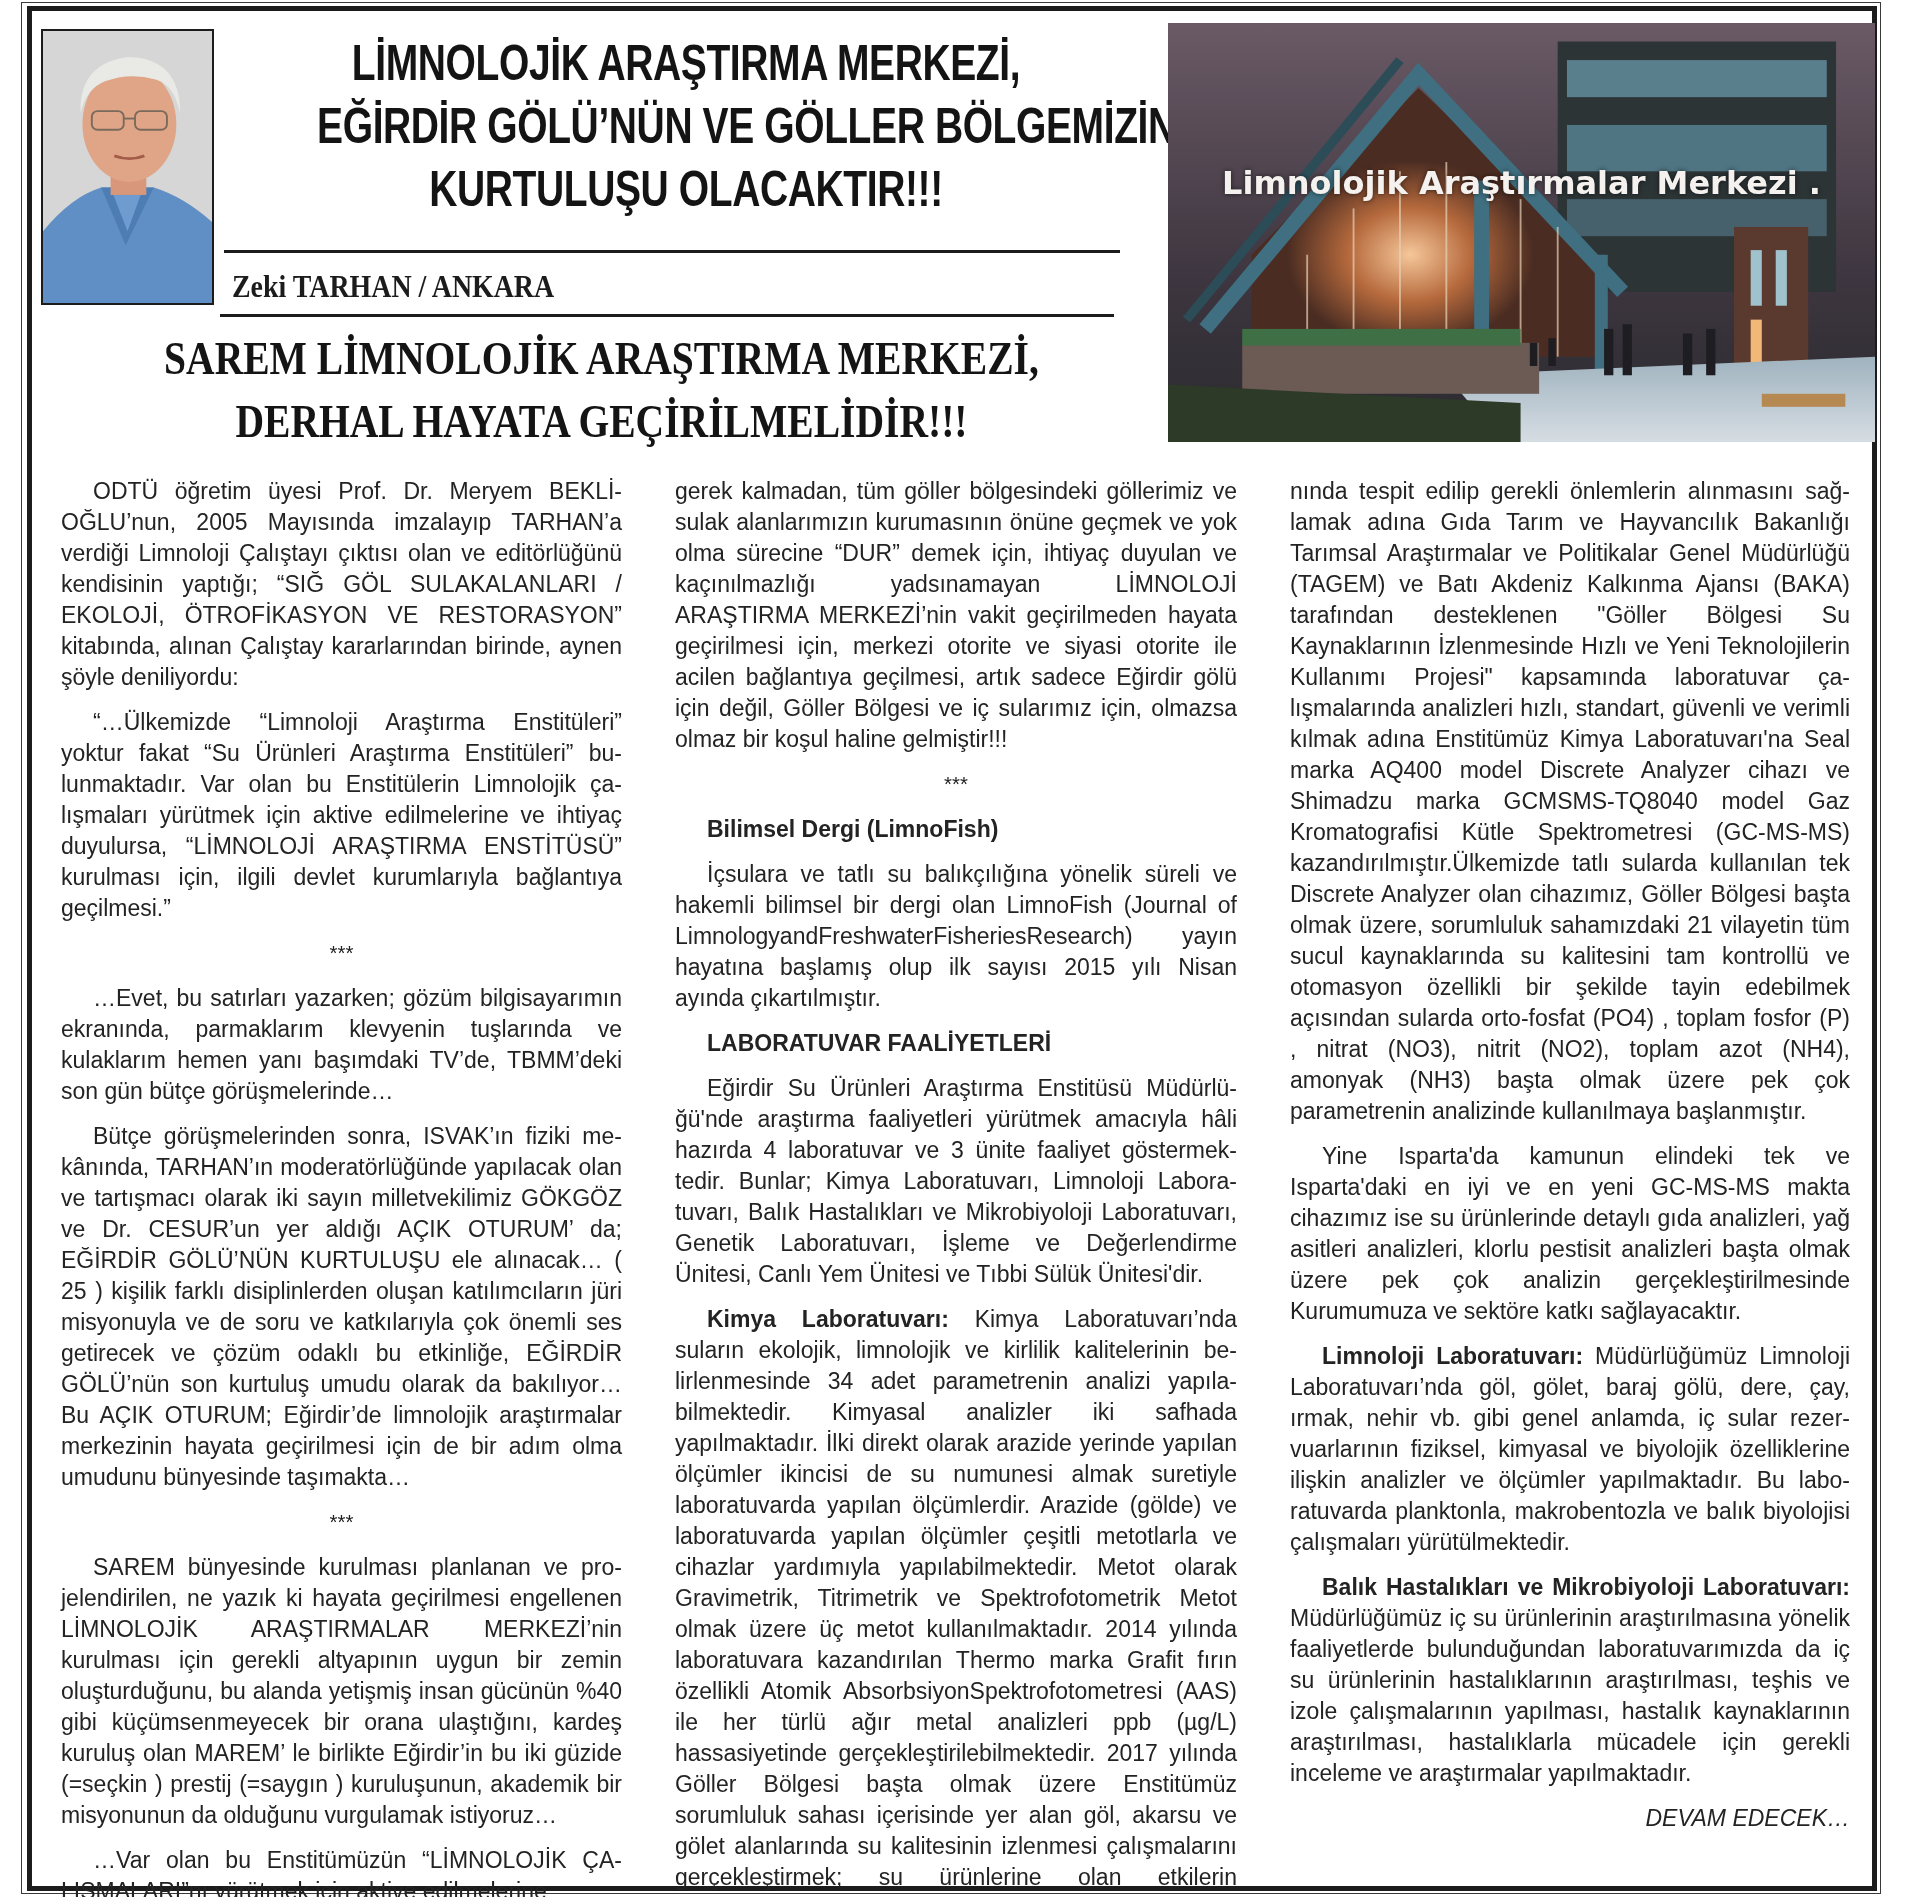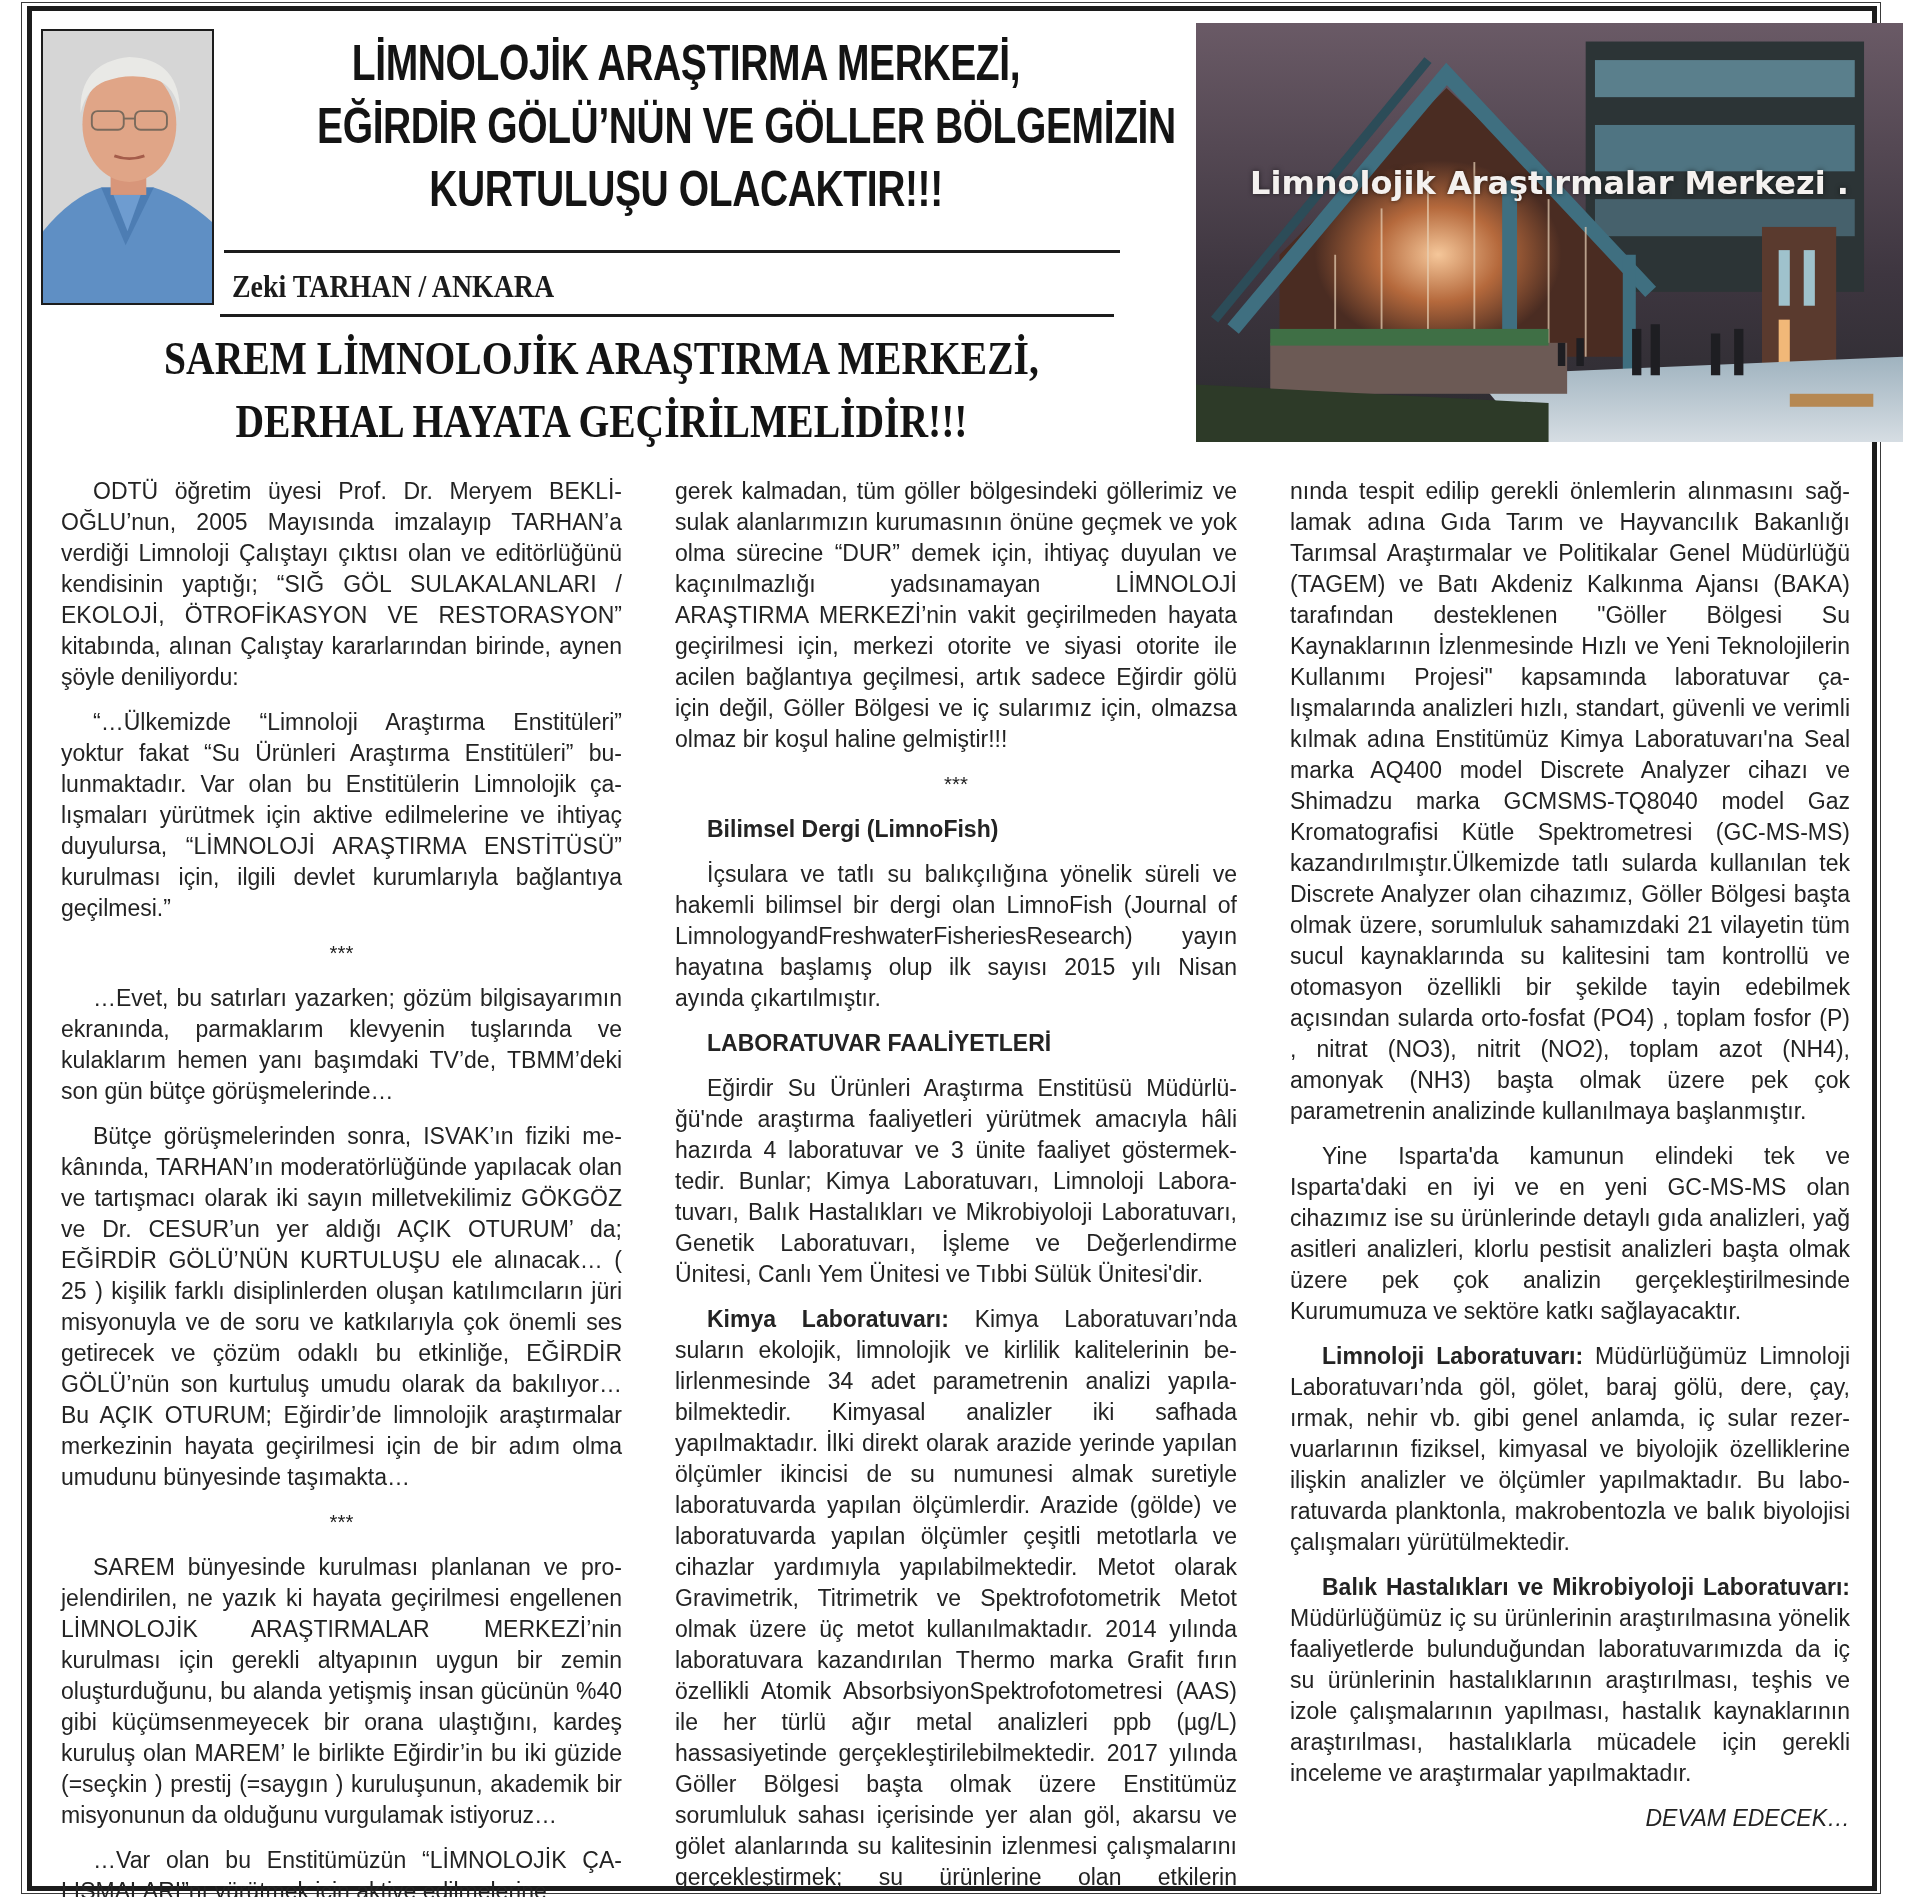--- a/index.html
+++ b/index.html
@@ -28,7 +28,7 @@
   .main-title div { white-space: nowrap; transform: scaleX(0.86); }
 
   
-  .hero { position: absolute; left: 1168px; top: 23px; width: 707px; height: 419px; overflow: hidden; background: #3b2e33; margin-left: 28px; }
+  .hero { position: absolute; left: 1168px; top: 23px; width: 707px; height: 419px; overflow: hidden; background: #3b2e33; }
   .hero svg { display: block; width: 100%; height: 100%; }
   .hero-caption { position: absolute; left: 0; top: 141px; width: 100%; text-align: center; font-family: "DejaVu Sans", sans-serif; font-weight: bold; color: #f4f1ef; font-size: 32px; line-height: 39px; text-shadow: 0 0 5.6px rgba(0,0,0,0.6); }
   .hero-caption div { white-space: nowrap; }

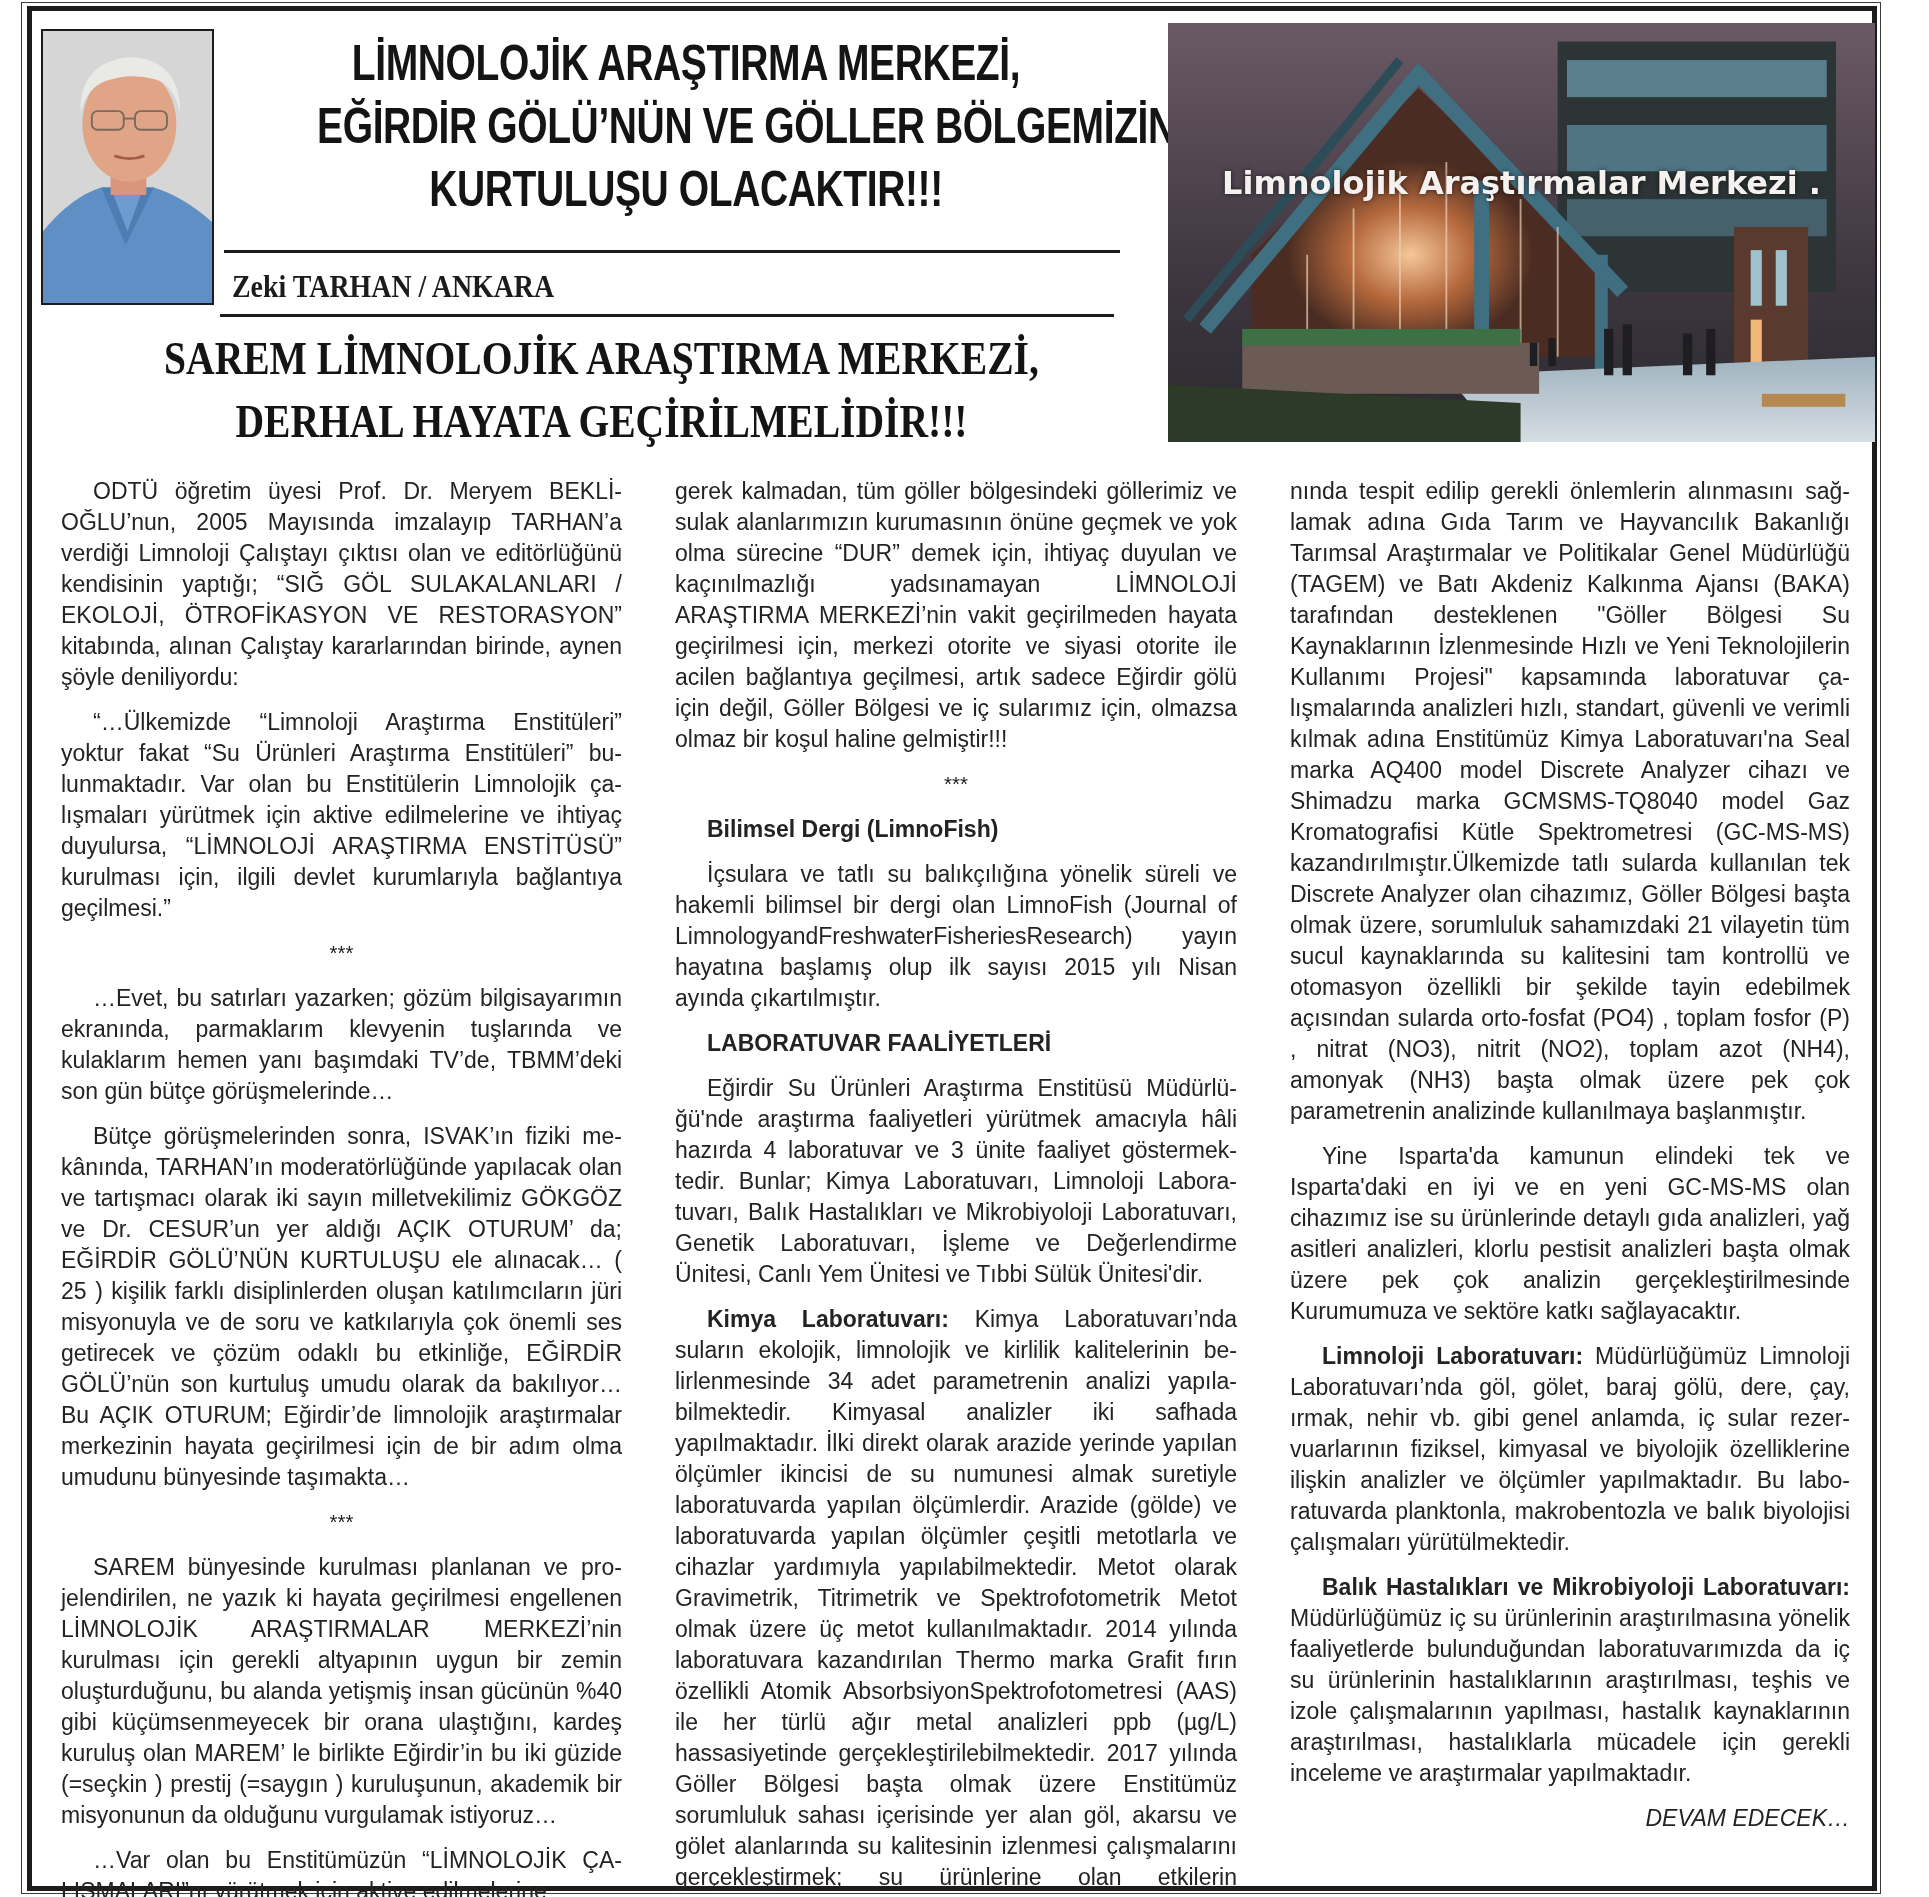--- a/index.html
+++ b/index.html
@@ -181,7 +181,7 @@
 
 <div class="col col-3">
   <p class="noindent">nında tespit edilip gerekli önlemlerin alınmasını sağ­lamak adına Gıda Tarım ve Hayvancılık Bakanlığı Tarımsal Araştırmalar ve Politikalar Genel Müdür­lüğü (TAGEM) ve Batı Akdeniz Kalkınma Ajansı (BAKA) tarafından desteklenen "Göller Bölgesi Su Kaynaklarının İzlenmesinde Hızlı ve Yeni Teknoloji­lerin Kullanımı Projesi" kapsamında laboratuvar ça­lışmalarında analizleri hızlı, standart, güvenli ve verimli kılmak adına Enstitümüz Kimya Laboratuva­rı'na Seal marka AQ400 model Discrete Analyzer ci­hazı ve Shimadzu marka GCMSMS-TQ8040 model Gaz Kromatografisi Kütle Spektrometresi (GC-MS-MS) kazandırılmıştır.Ülkemizde tatlı sularda kullanı­lan tek Discrete Analyzer olan cihazımız, Göller Bölgesi başta olmak üzere, sorumluluk sahamızdaki 21 vilayetin tüm sucul kaynaklarında su kalitesini tam kontrollü ve otomasyon özellikli bir şekilde tayin edebilmek açısından sularda orto-fosfat (PO4) , top­lam fosfor (P) , nitrat (NO3), nitrit (NO2), toplam azot (NH4), amonyak (NH3) başta olmak üzere pek çok parametrenin analizinde kullanılmaya başlanmıştır.</p>
-  <p>Yine Isparta'da kamunun elindeki tek ve Isparta'daki en iyi ve en yeni GC-MS-MS olan cihazımız ise su ürünlerinde detaylı gıda analizleri,  yağ asitleri ana­lizleri,  klorlu pestisit analizleri başta olmak üzere pek çok analizin gerçekleştirilmesinde Kurumumuza ve sektöre katkı sağlayacaktır.</p>
+  <p>Yine Isparta'da kamunun elindeki tek ve Isparta'daki en iyi ve en yeni GC-MS-MS makta cihazımız ise su ürünlerinde detaylı gıda analizleri,  yağ asitleri ana­lizleri,  klorlu pestisit analizleri başta olmak üzere pek çok analizin gerçekleştirilmesinde Kurumumuza ve sektöre katkı sağlayacaktır.</p>
   <p><span class="lead">Limnoloji Laboratuvarı:</span><span> Müdürlüğümüz Limno­loji Laboratuvarı’nda göl, gölet, baraj gölü, dere, çay, ırmak, nehir vb. gibi genel anlamda, iç sular rezer­vuarlarının fiziksel, kimyasal ve biyolojik özelliklerine ilişkin analizler ve ölçümler yapılmaktadır. Bu labo­ratuvarda planktonla, makrobentozla ve balık biyo­lojisi çalışmaları yürütülmektedir.</span></p>
   <p><span class="lead">Balık Hastalıkları ve Mikrobiyoloji Laboratu­varı:</span><span> Müdürlüğümüz iç su ürünlerinin araştırılmasına yönelik faaliyetlerde bulunduğundan laboratuvarı­mızda da iç su ürünlerinin hastalıklarının araştırıl­ması, teşhis ve izole çalışmalarının yapılması, hastalık kaynaklarının araştırılması, hastalıklarla mücadele için gerekli inceleme ve araştırmalar ya­pılmaktadır.</span></p>
   <p class="signoff">DEVAM EDECEK…</p>

